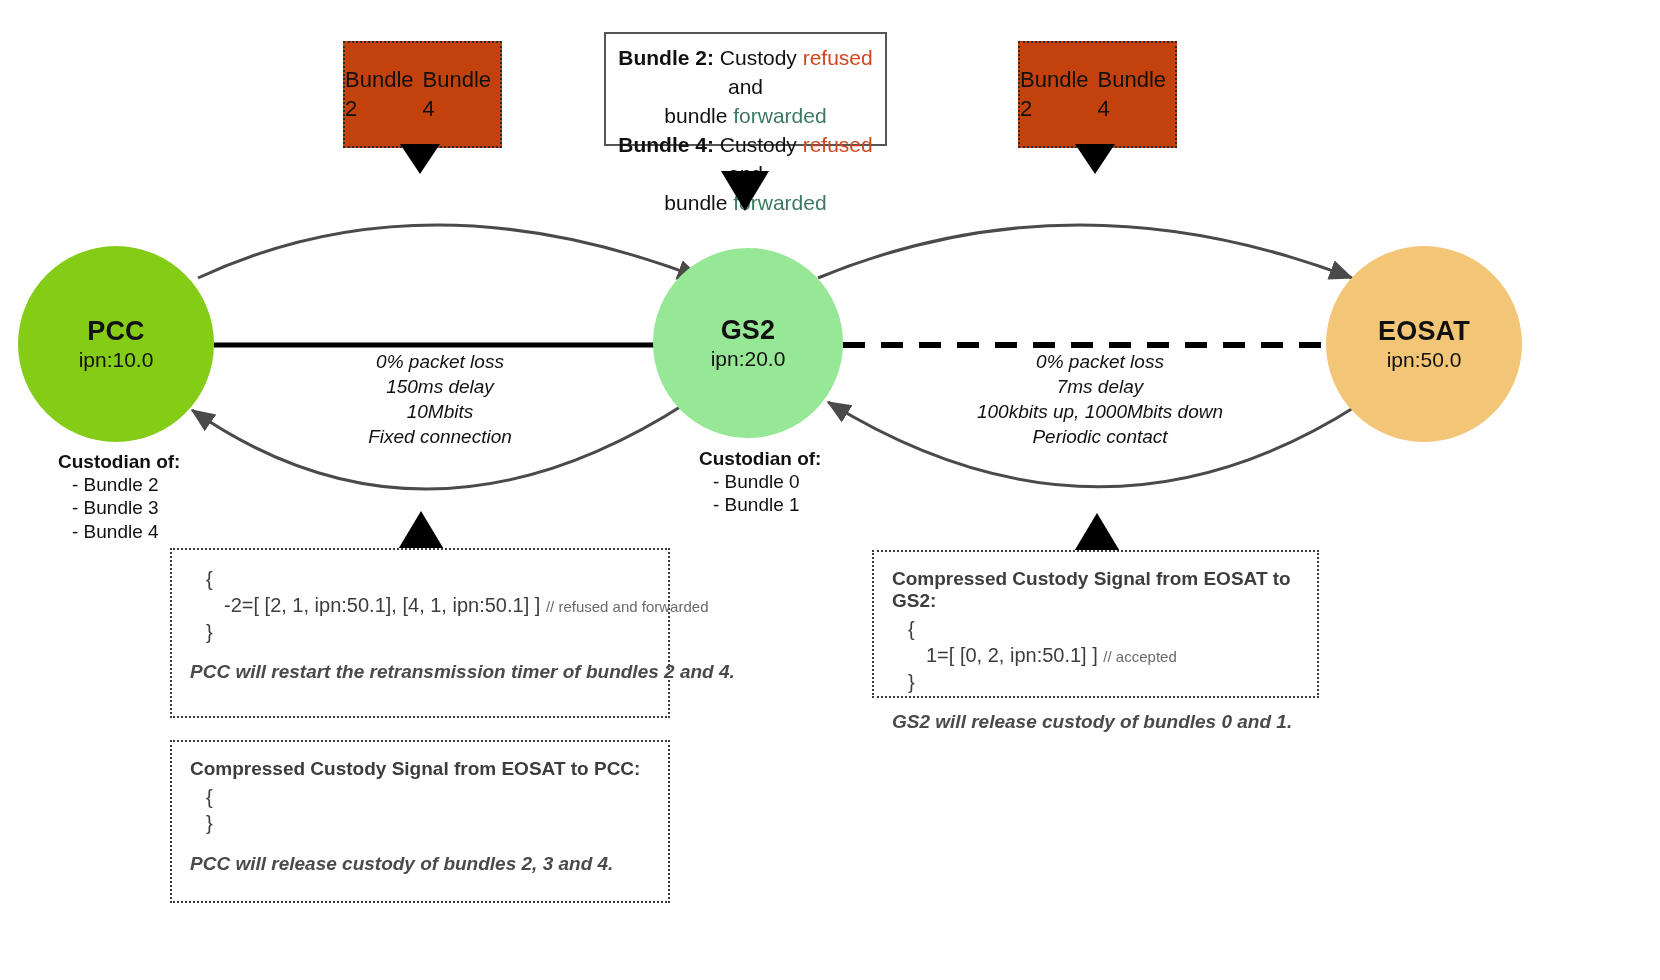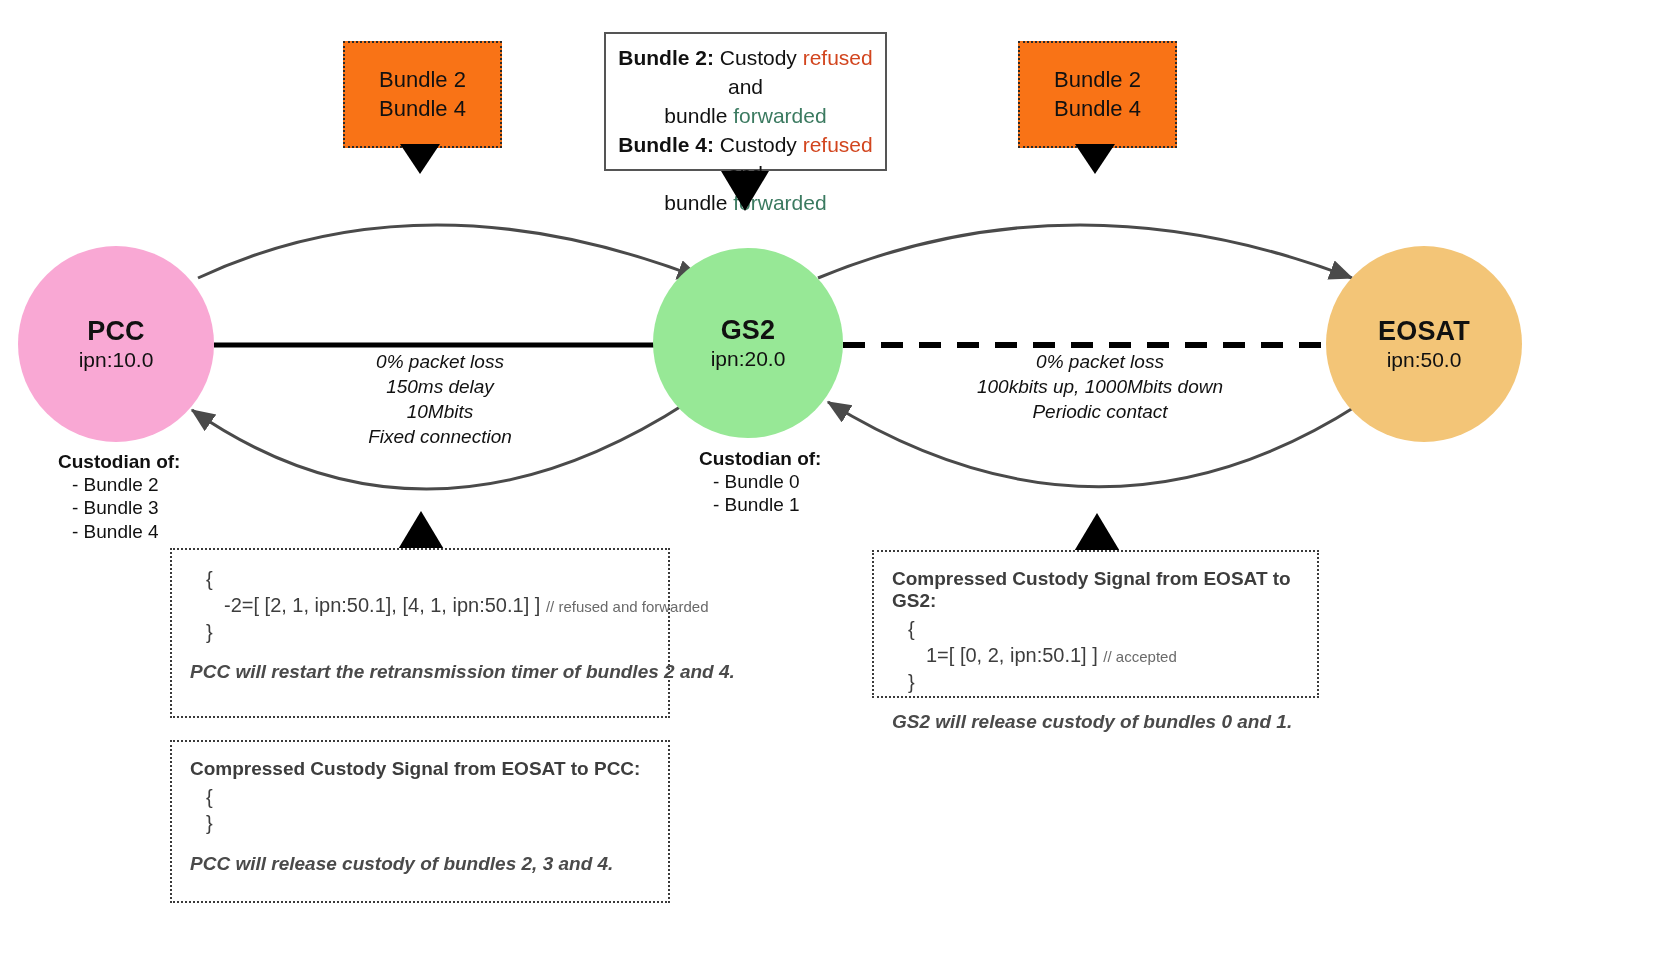--- a/index.html
+++ b/index.html
@@ -241,7 +241,7 @@
   </div>
   <div class="tri down small" style="left:1075px; top:144px;"></div>
 
-  <div class="custody-box" style="left:604px; top:32px; width:283px; height:139px;">
+  <div class="custody-box" style="left:604px; top:32px; width:283px; height:114px;">
     <div>
       <b>Bundle 2:</b><span> Custody </span><span class="refused">refused</span><span> and</span><br>
       <span>bundle </span><span class="forwarded">forwarded</span>

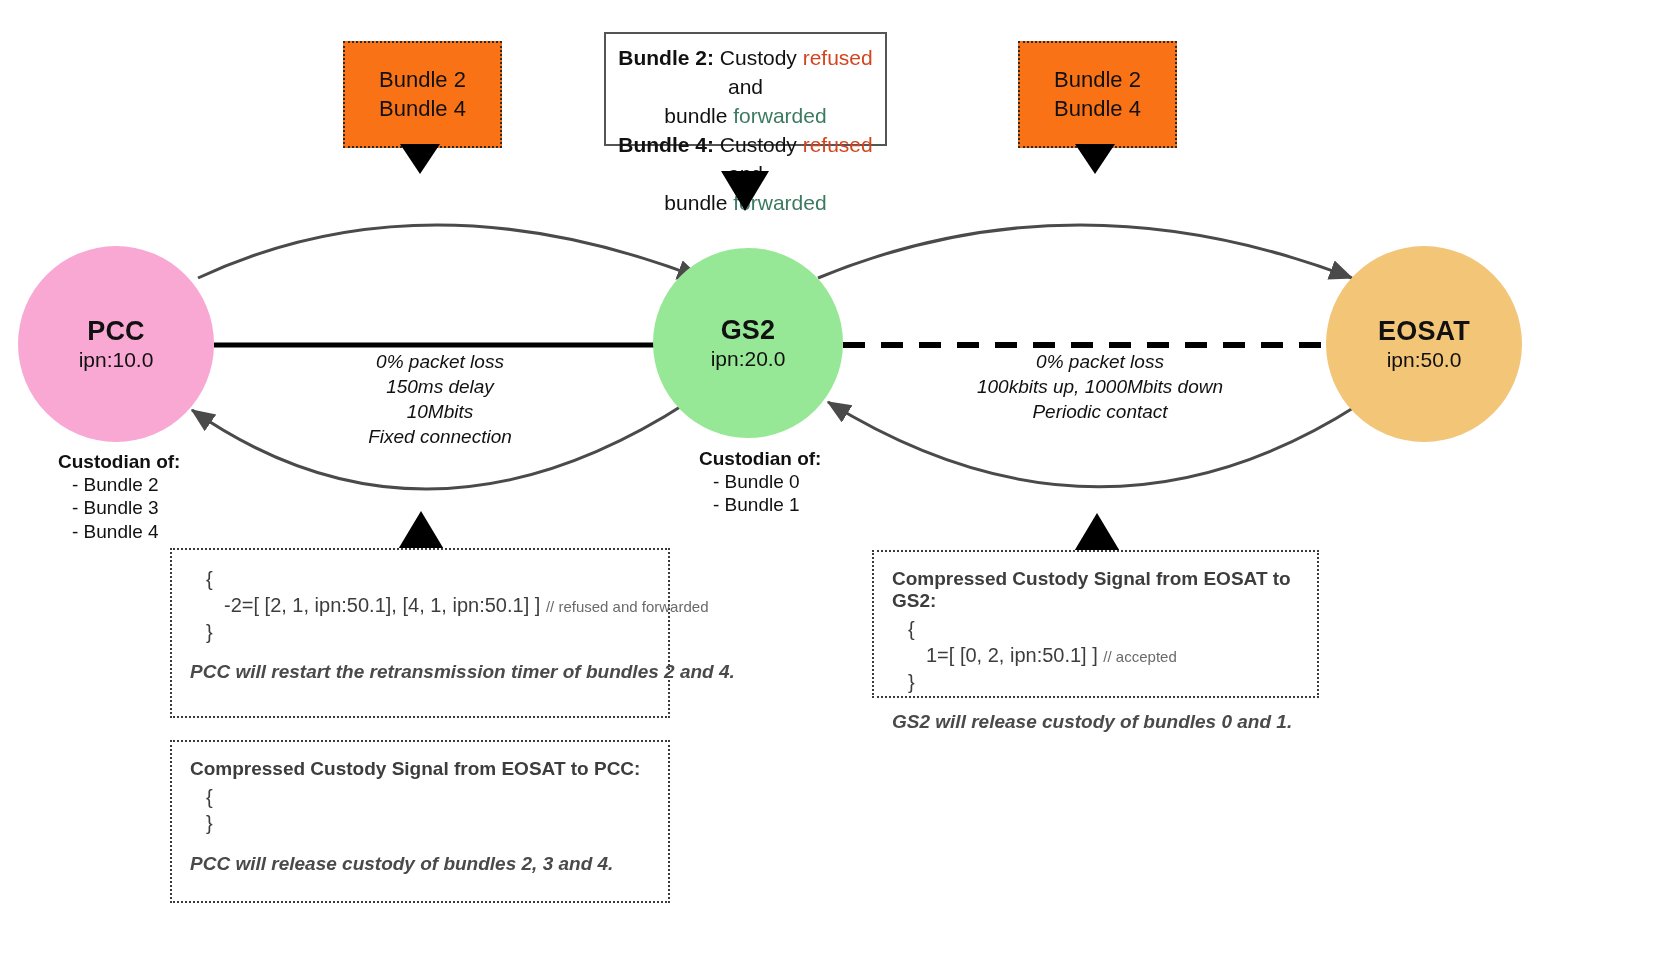--- a/index.html
+++ b/index.html
@@ -73,9 +73,8 @@
   .bundle-box {
     position: absolute;
     border: 2px dotted #2b2b2b;
-    background: #f97316;
+    background: #c2410c;
     display: flex;
-    flex-direction: column;
     align-items: center;
     justify-content: center;
     font-size: 22px;

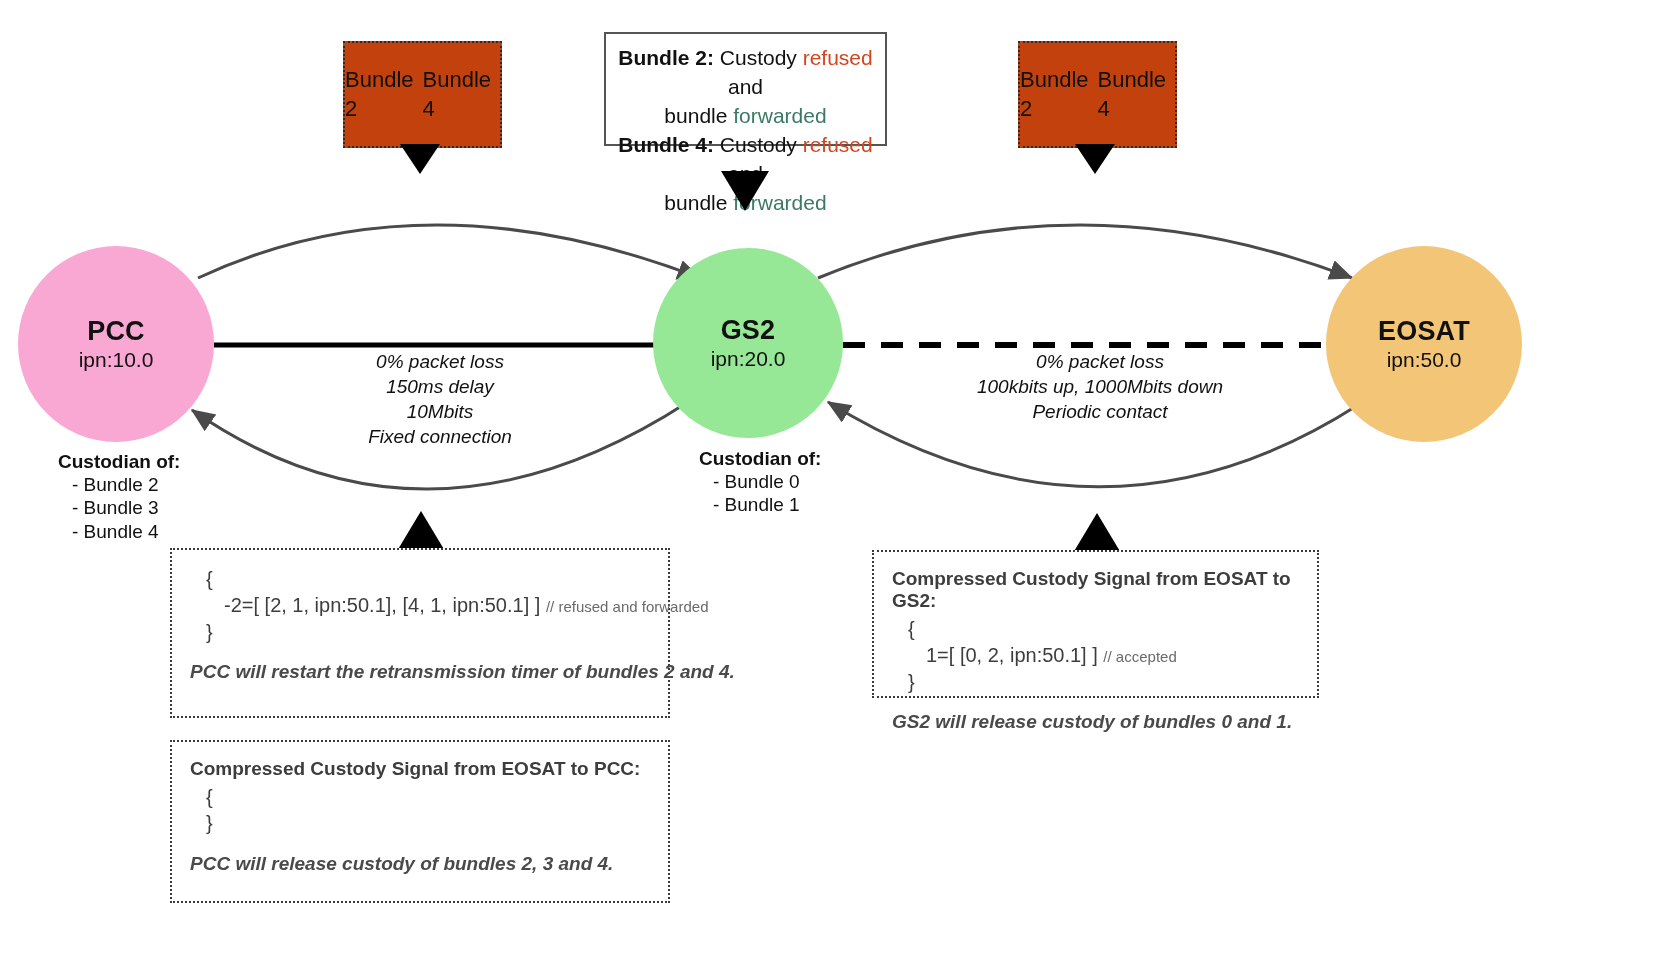--- a/index.html
+++ b/index.html
@@ -187,7 +187,7 @@
     <line x1="843" y1="345" x2="1330" y2="345" stroke="#000000" stroke-width="6" stroke-dasharray="22 16"></line>
   </svg>
 
-  <div class="node" style="left:18px; top:246px; width:196px; height:196px; background:#f9a8d4;">
+  <div class="node" style="left:18px; top:246px; width:196px; height:196px; background:#84cc16;">
     <div class="node-name">PCC</div>
     <div class="node-ipn">ipn:10.0</div>
   </div>

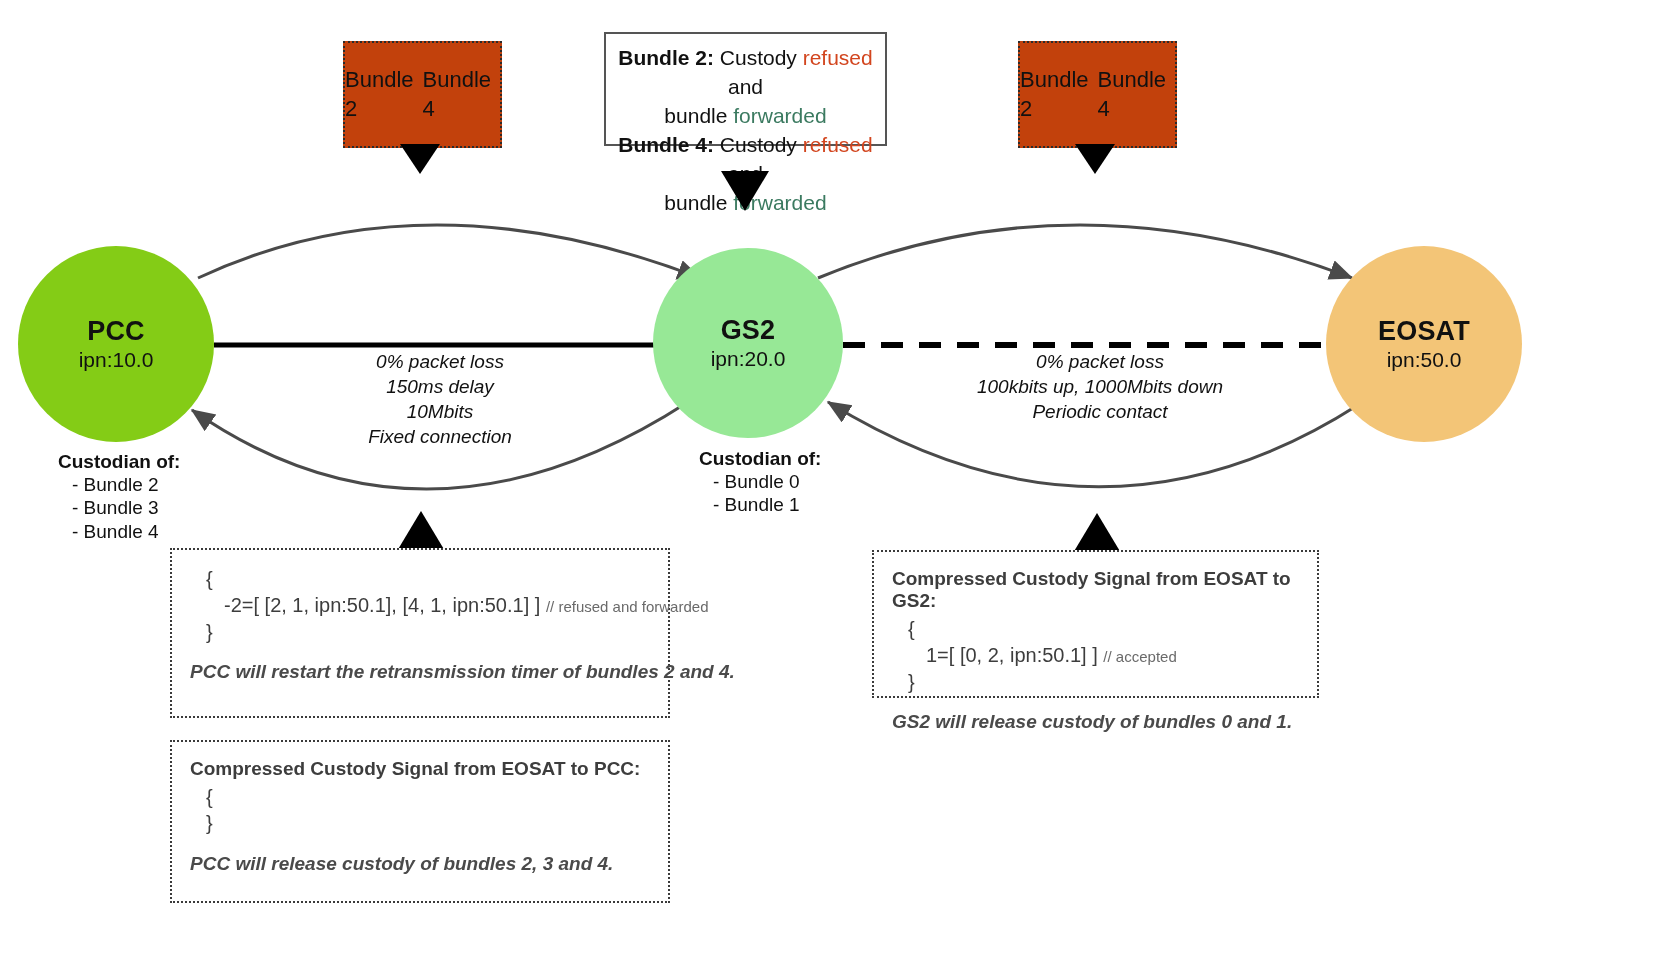--- a/index.html
+++ b/index.html
@@ -224,6 +224,7 @@
 
   <div class="link-label" style="left:955px; top:349px; width:290px;">
     <div>0% packet loss</div>
+    <div>7ms delay</div>
     <div>100kbits up, 1000Mbits down</div>
     <div>Periodic contact</div>
   </div>

